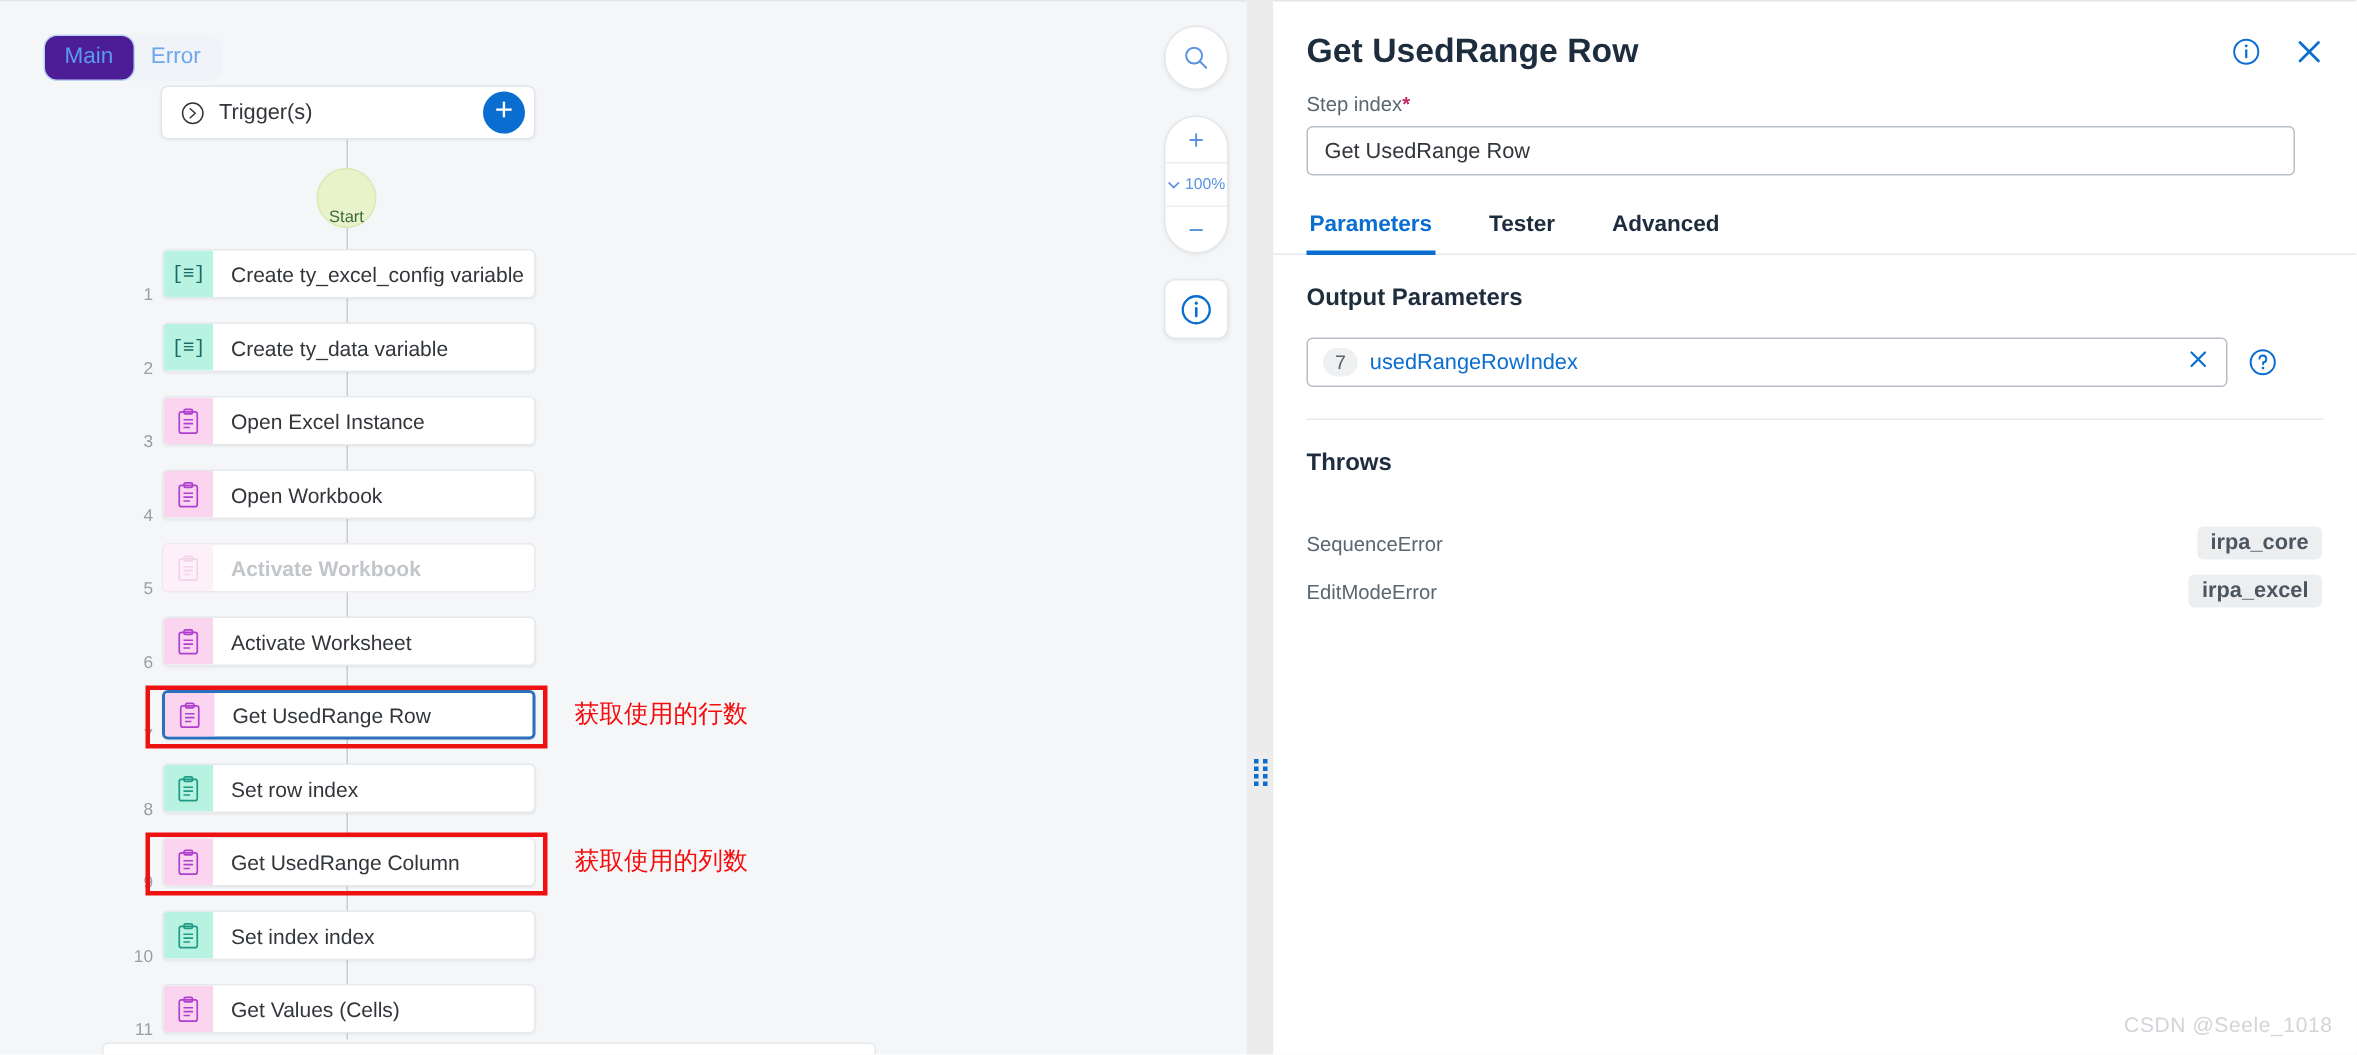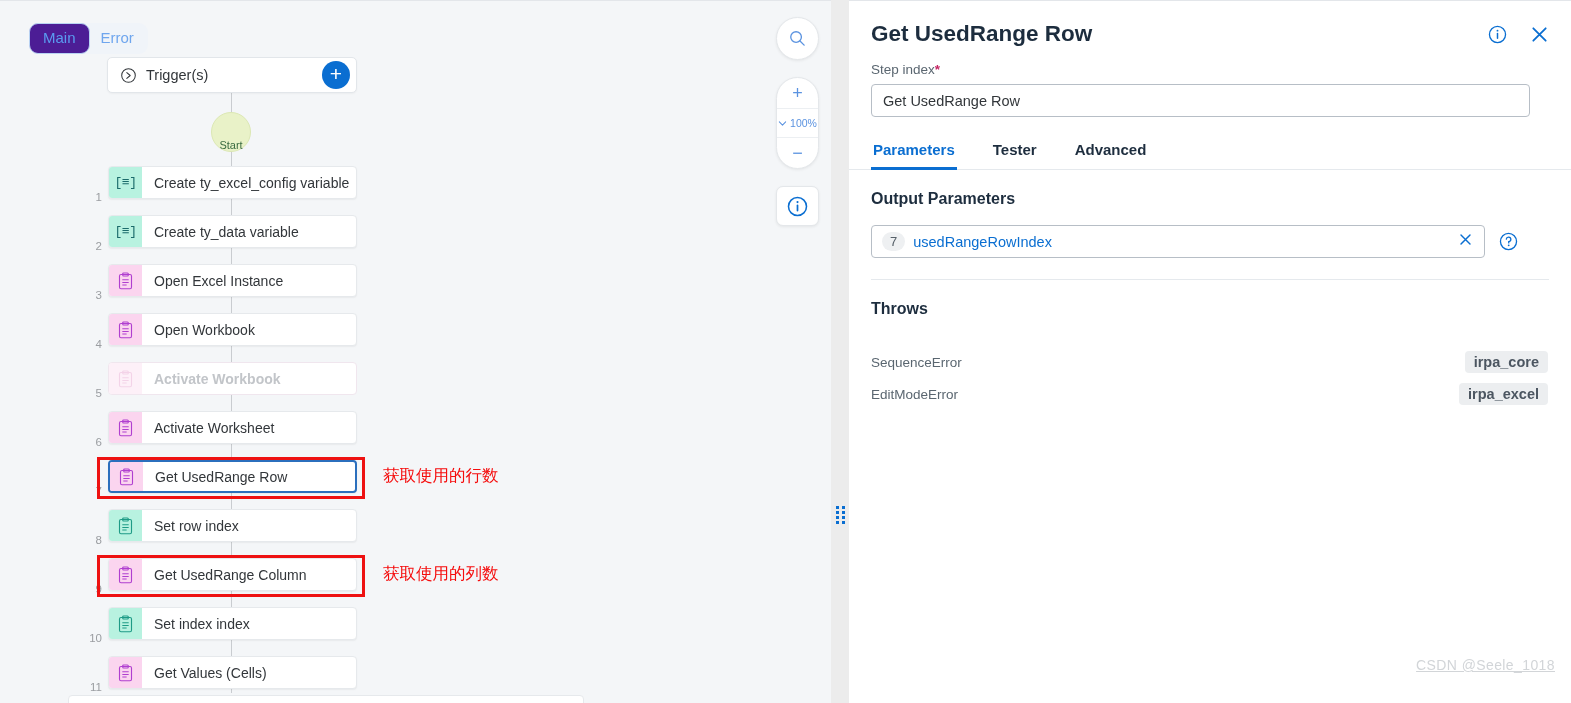--- a/index.html
+++ b/index.html
@@ -203,8 +203,8 @@
   }
 
   .watermark {
-    position: absolute; right: 16px; bottom: 30px;
-    font-size: 14px; color: #d2d5d8; letter-spacing: .4px; text-decoration: underline;
+    position: absolute; right: 16px; bottom: 12px;
+    font-size: 14px; color: #d2d5d8; letter-spacing: .4px;
   }
 </style>
 </head>

